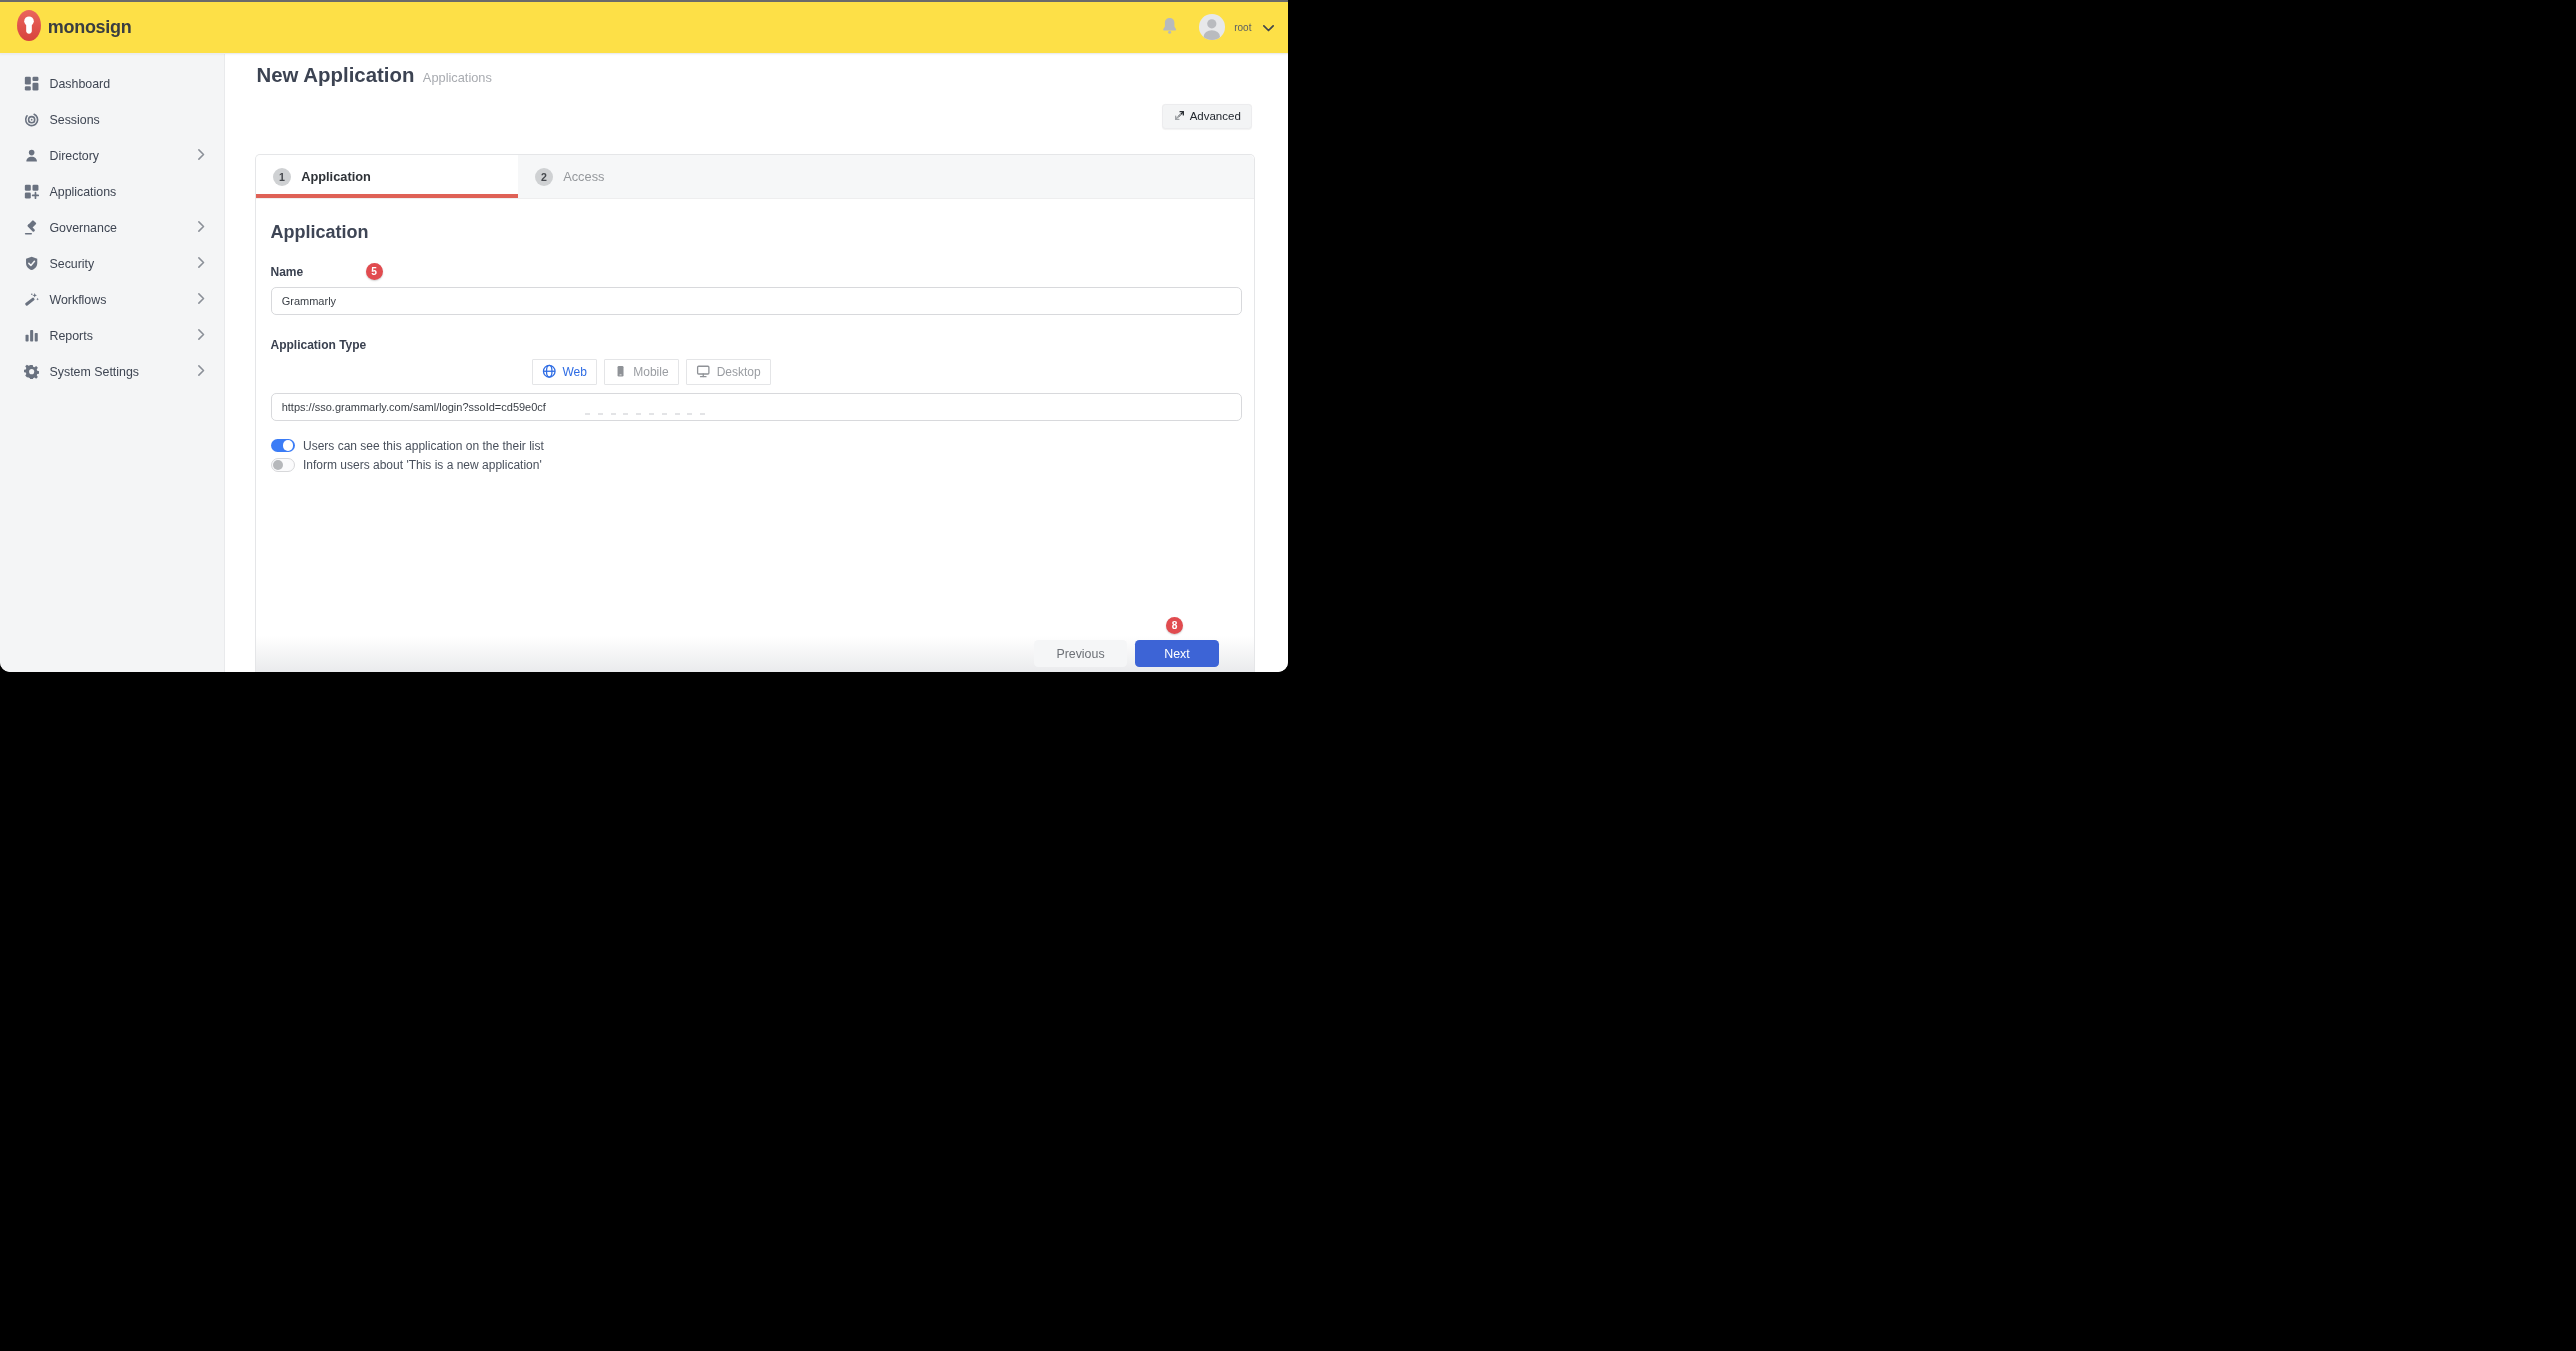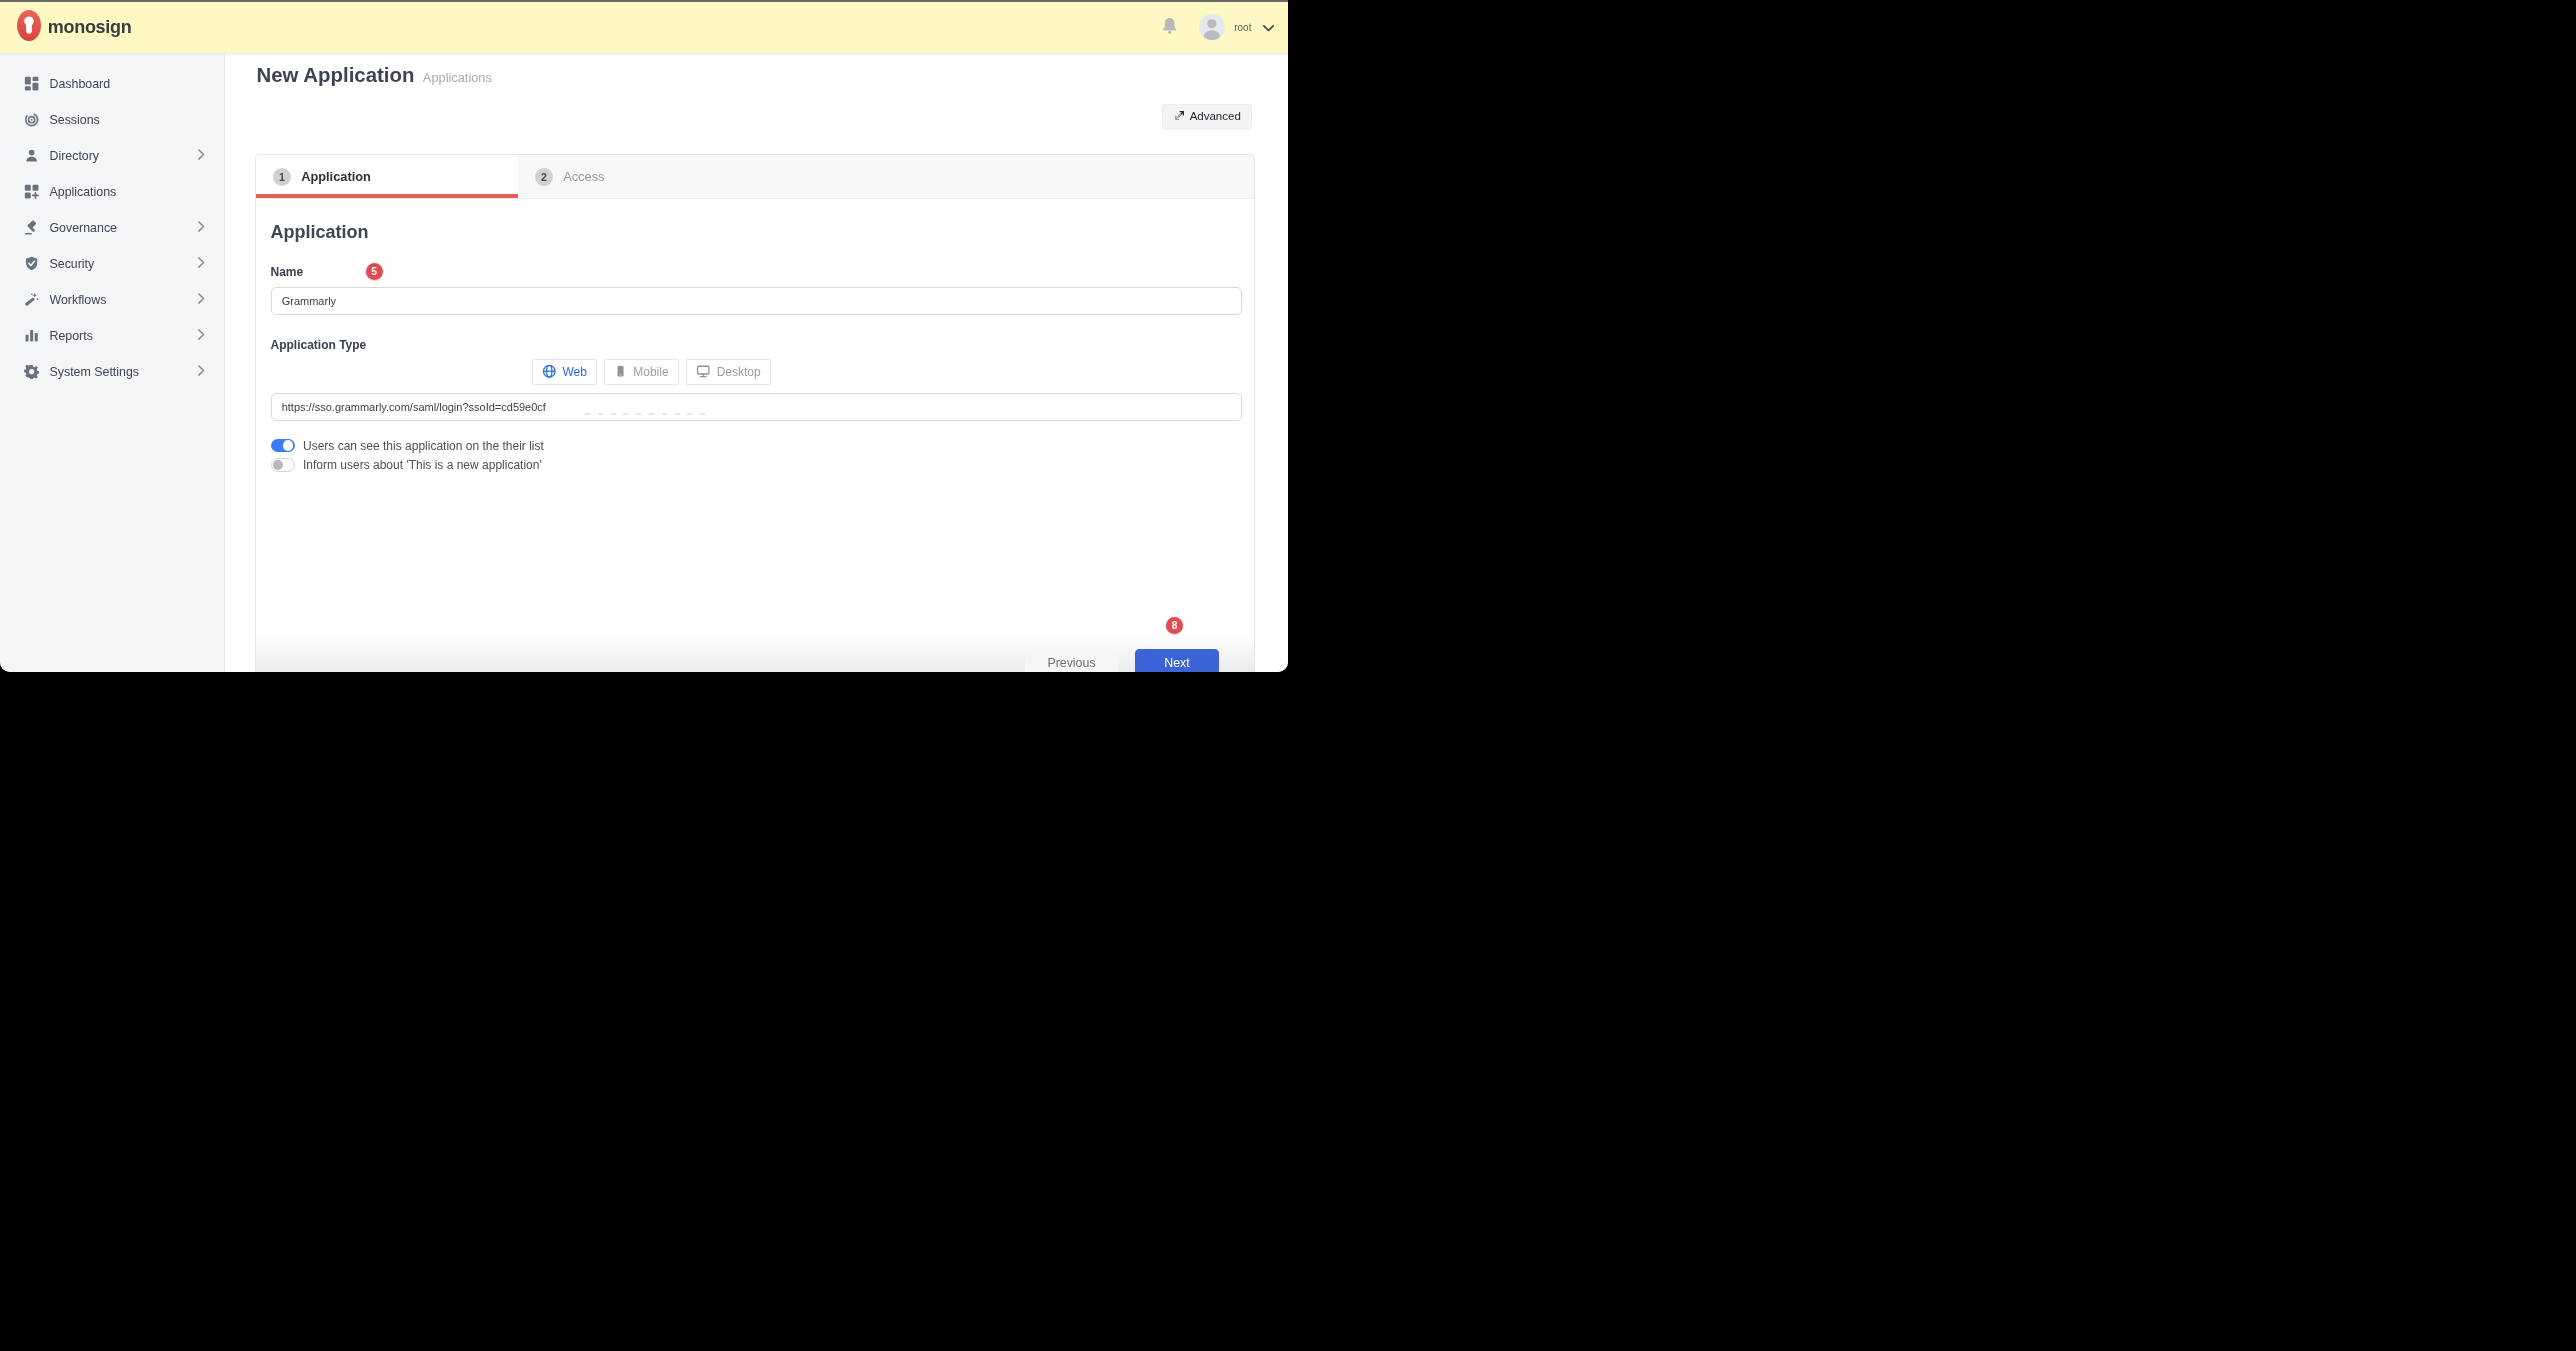--- a/index.html
+++ b/index.html
@@ -23,7 +23,7 @@
   
   .topbar {
     height: 52px; flex: 0 0 52px;
-    background: #fef9c3;
+    background: #fde047;
     border-bottom: 0.9px solid #ebecee;
     box-shadow: 0 0.9px 1.7px rgba(0,0,0,.04);
     display: flex; align-items: center; justify-content: space-between;

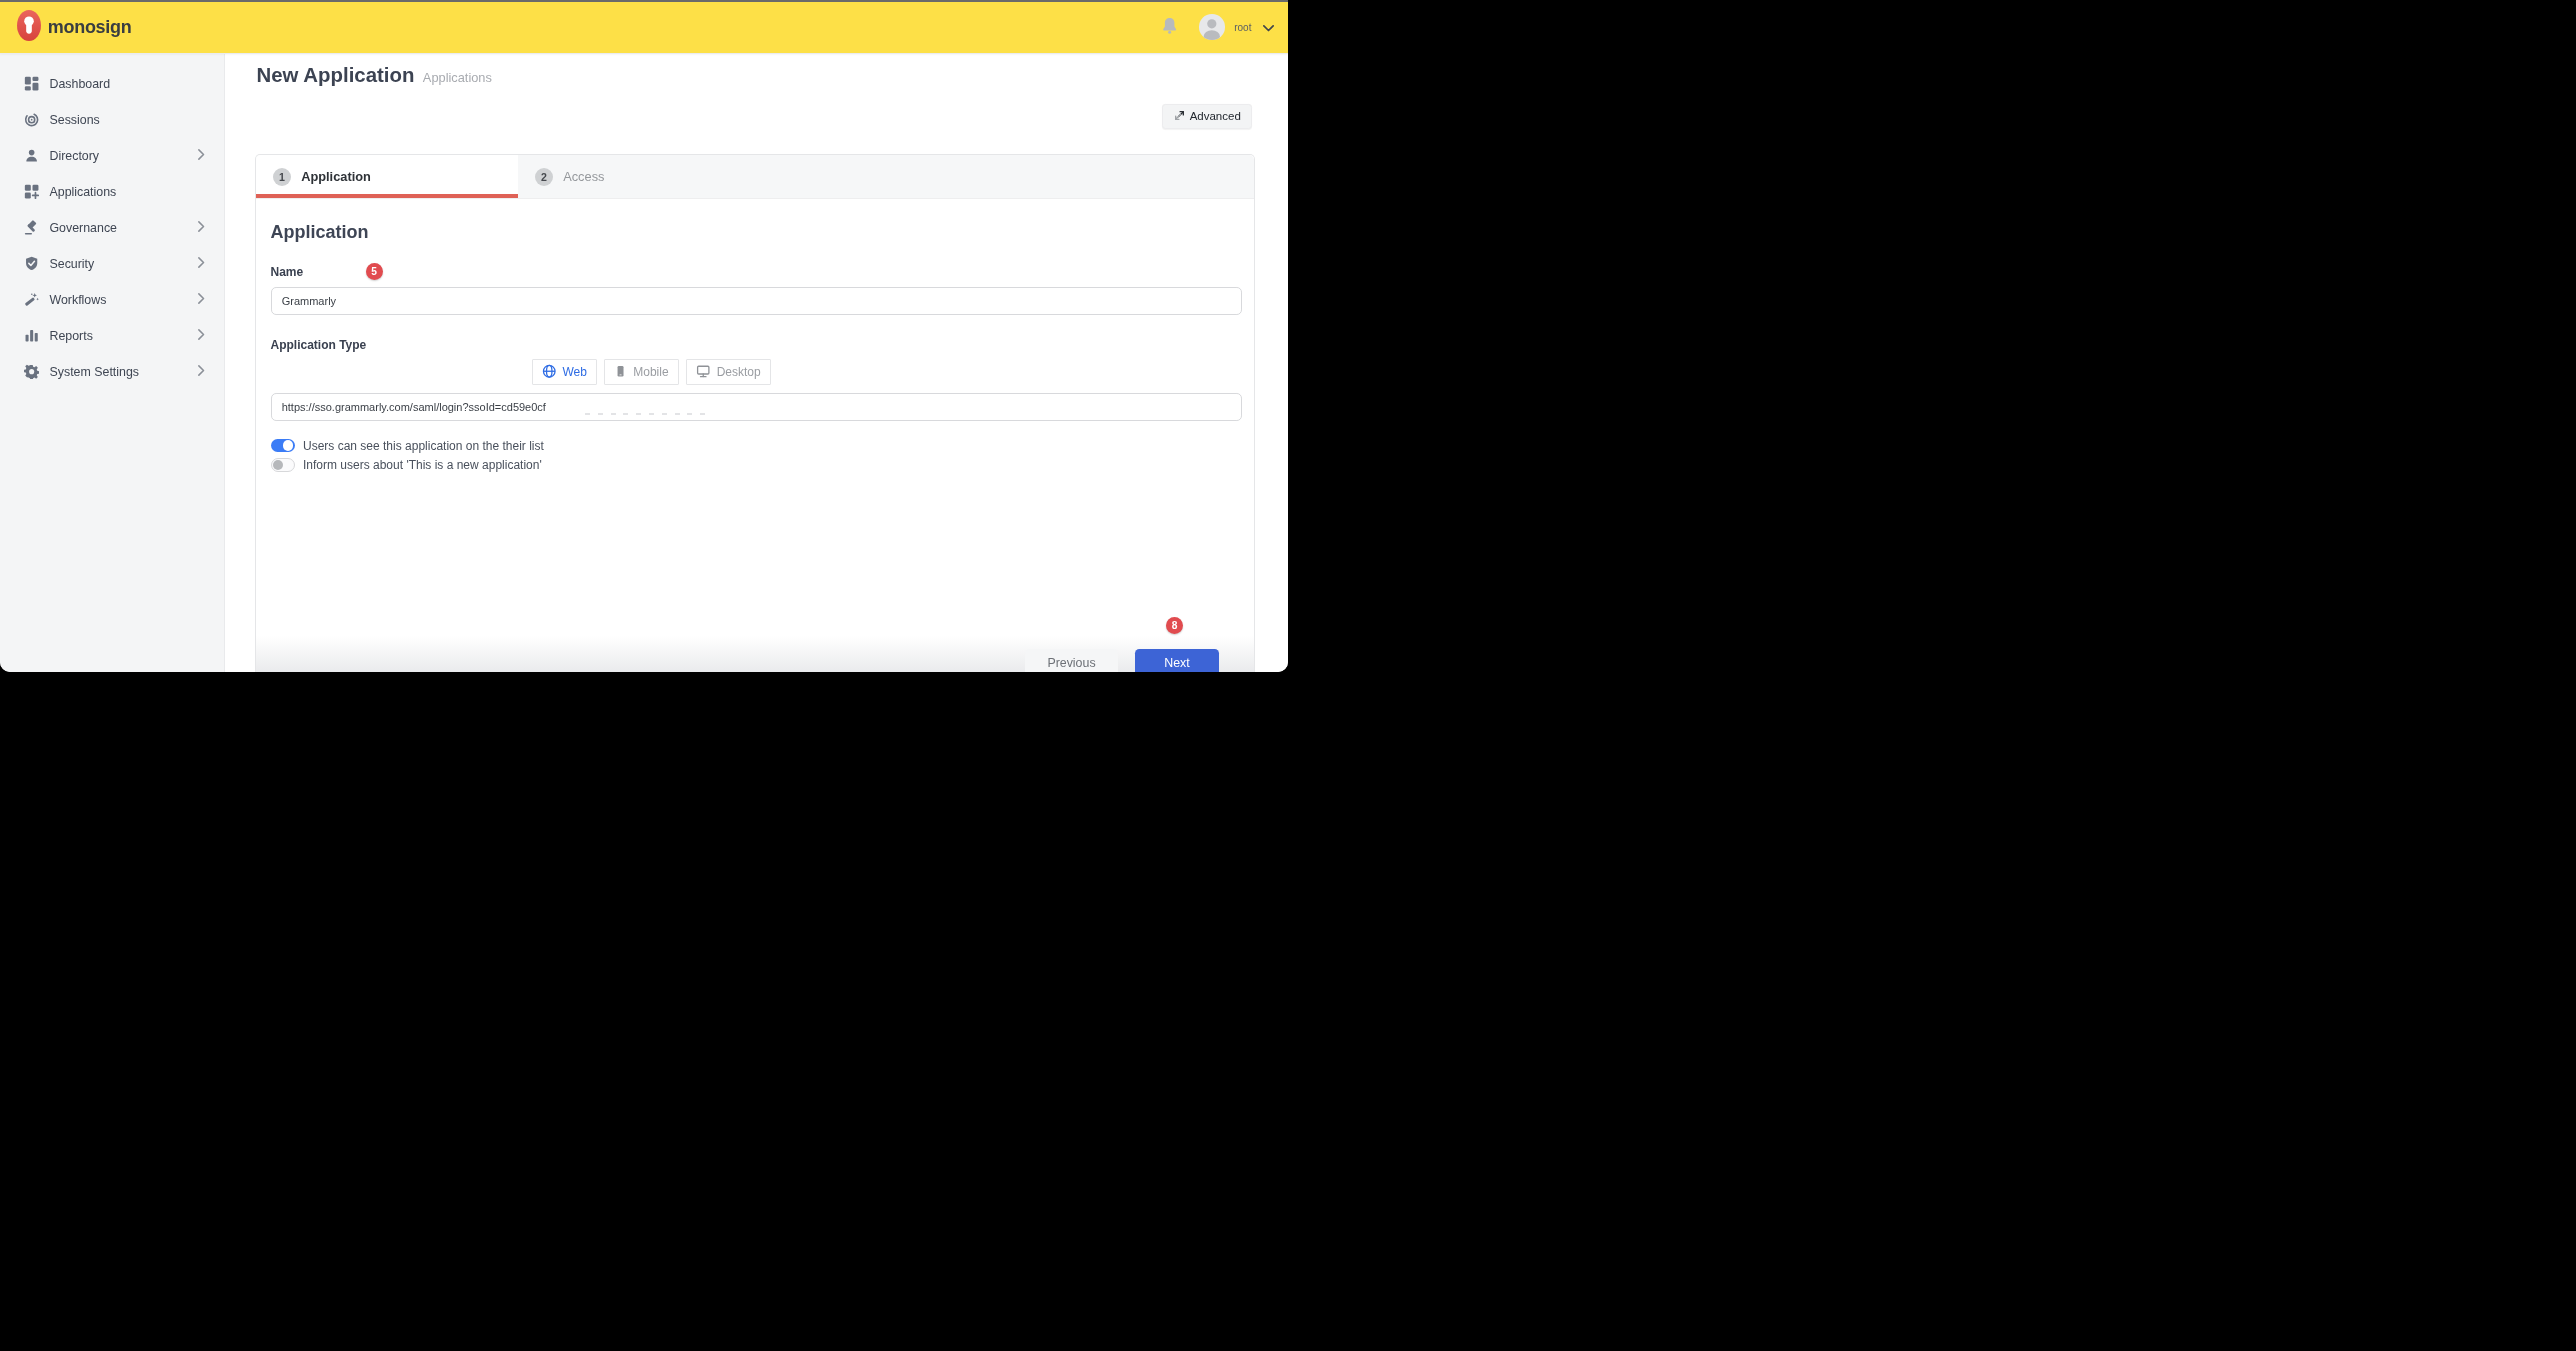--- a/index.html
+++ b/index.html
@@ -173,7 +173,7 @@
     background: linear-gradient(180deg, rgba(255,255,255,0) 0%, #e7e8ea 100%);
     pointer-events: none;
   }
-  .footer-actions { position: absolute; right: 35px; bottom: 1px; display: flex; gap: 17px; z-index: 2; }
+  .footer-actions { position: absolute; right: 35px; bottom: 10px; display: flex; gap: 8px; z-index: 2; }
   .btn-prev {
     width: 93px; height: 27px; border: none; border-radius: 4.3px;
     background: #f5f6f7; color: #6d7177; font-size: 12.4px; cursor: pointer; font-family: inherit;

